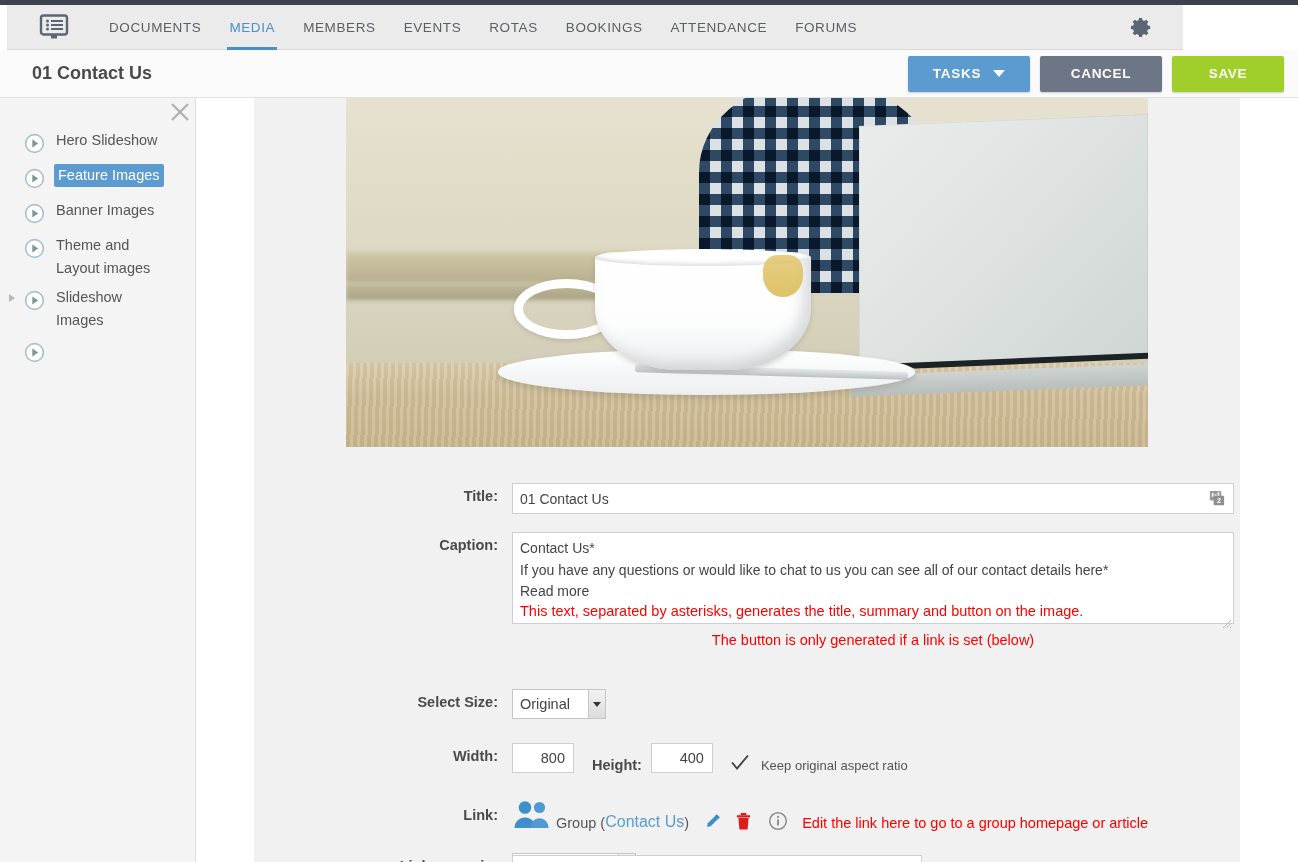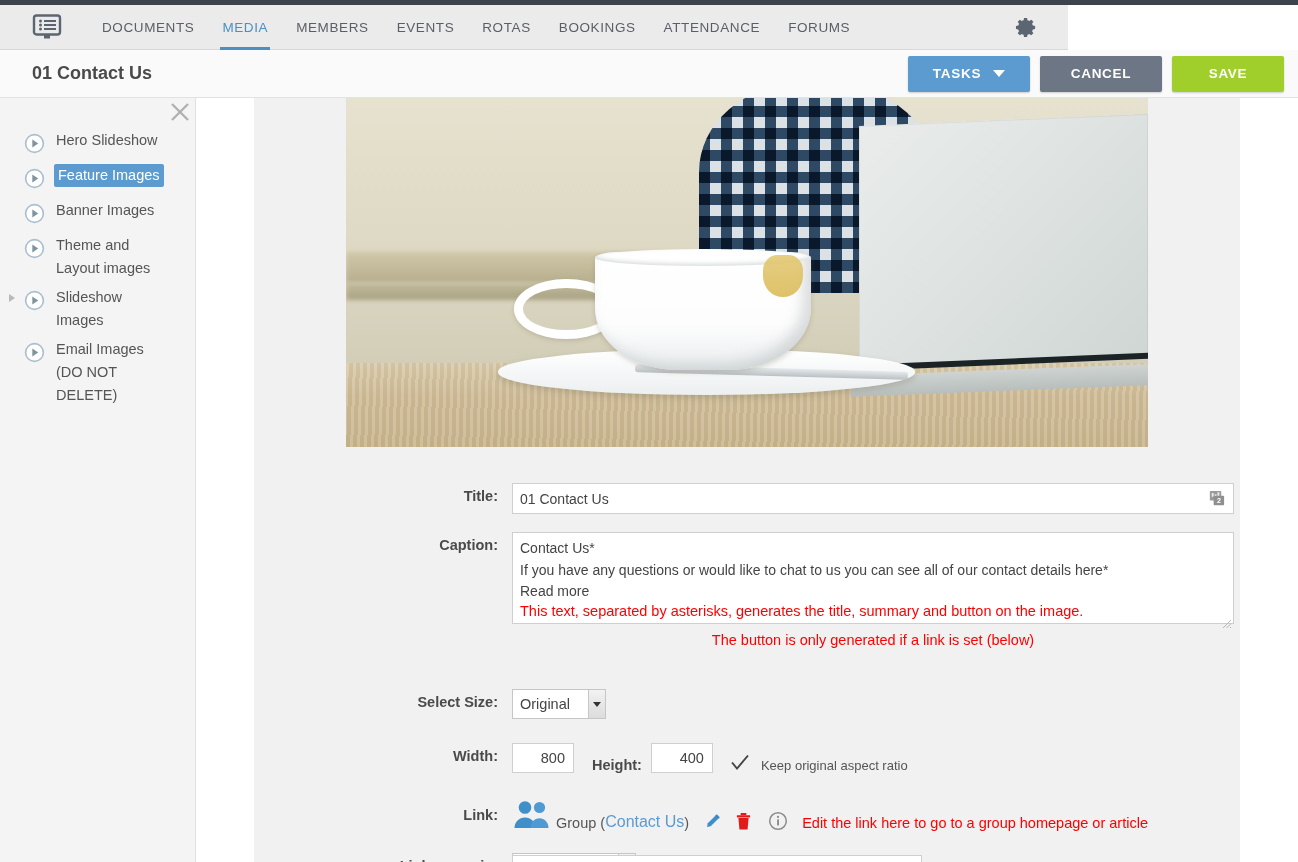--- a/index.html
+++ b/index.html
@@ -18,7 +18,7 @@
 
   
   .navbar {
-    position:absolute; top:5px; left:0; width:1068px; height:45px;
+    position:absolute; top:5px; left:7px; width:1176px; height:45px;
     background:#ebebeb; border-bottom:1px solid #d8d8d8;
     display:flex; align-items:center;
   }

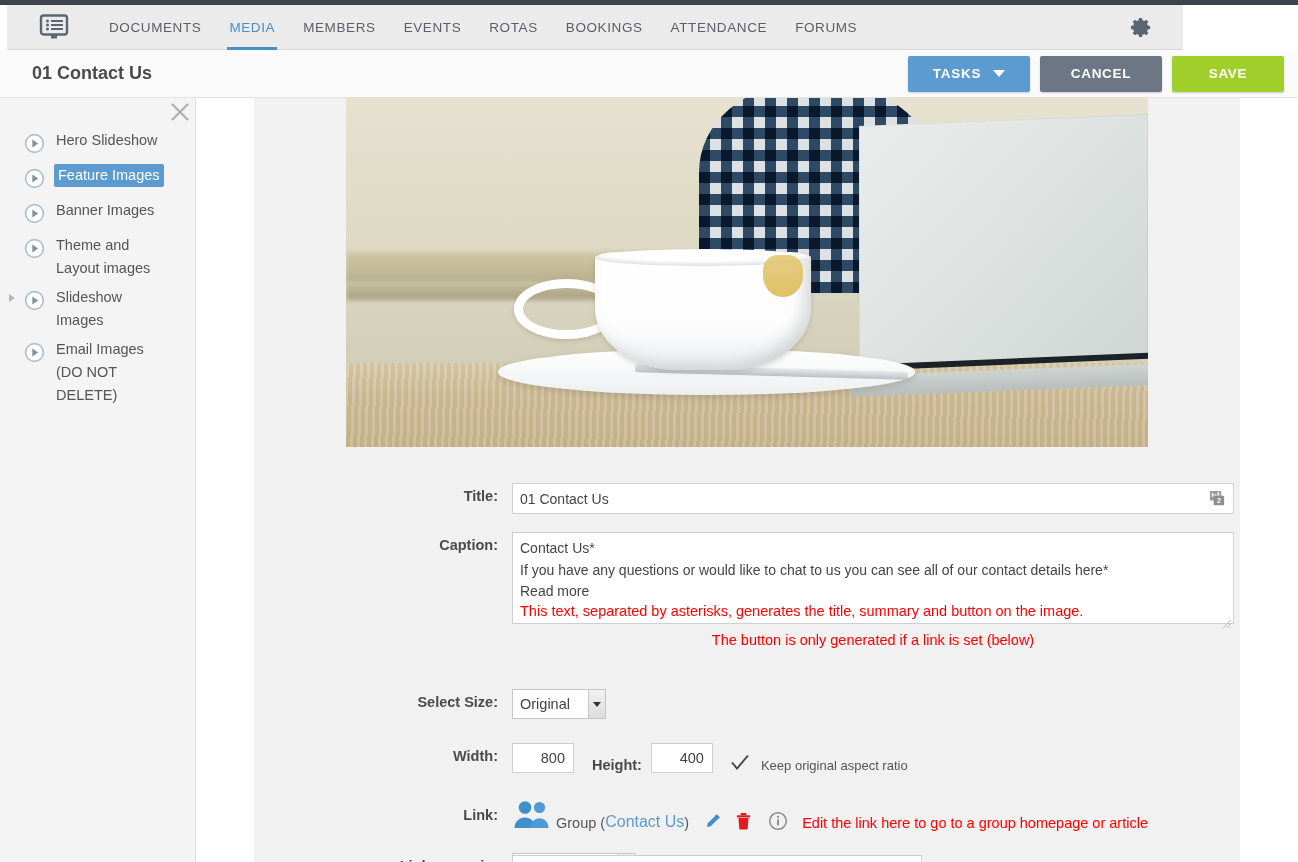--- a/index.html
+++ b/index.html
@@ -317,7 +317,6 @@
           <path d="M8.7 6.9l6.2 4.1-6.2 4.1z" fill="#7f949f"></path>
         </svg>
     </span>
-    <span class="tree-label">Email Images (DO NOT DELETE)</span>
   </div>
 </div>
 

